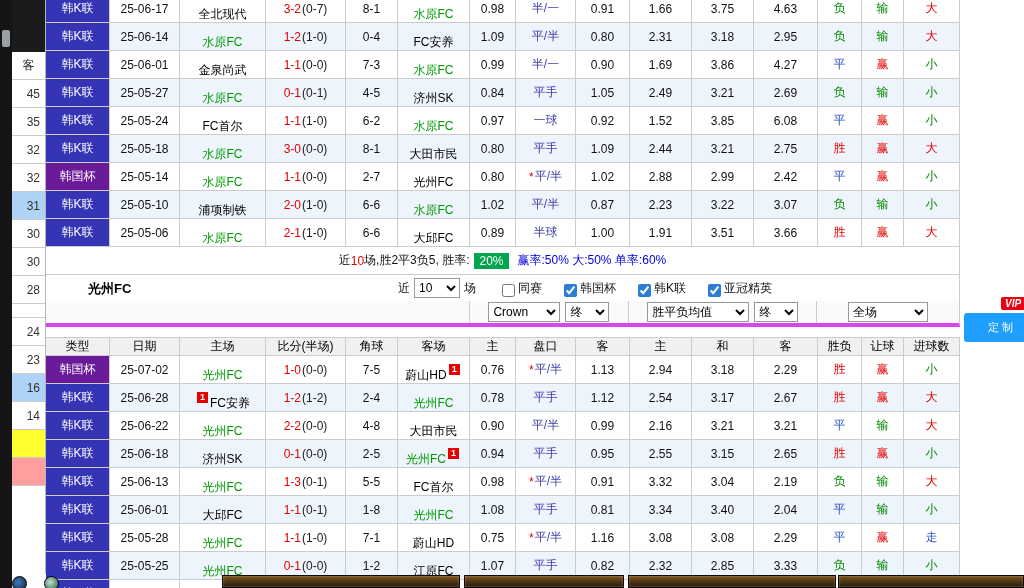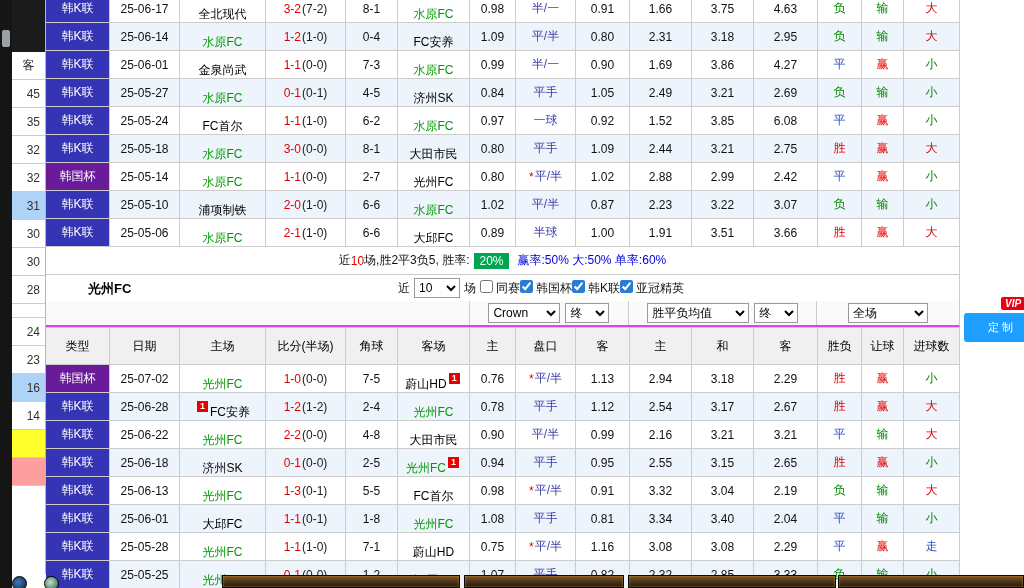--- a/index.html
+++ b/index.html
@@ -122,7 +122,7 @@
           </div>
           <div class="cell">
             <span class="score">3-2</span>
-            <span class="half">(7-2)</span>
+            <span class="half">(0-7)</span>
           </div>
           <div class="cell">8-1</div>
           <div class="cell">

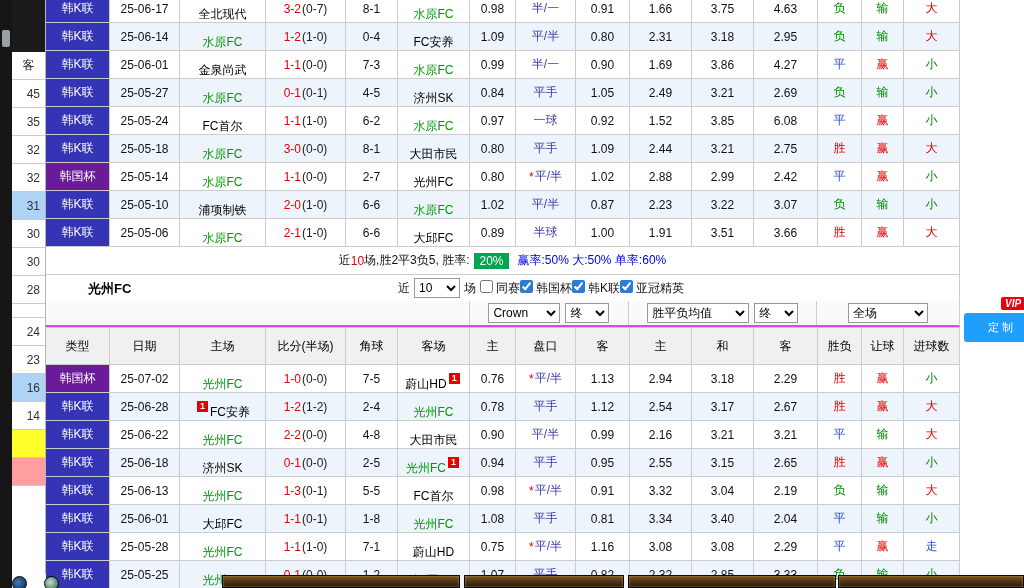--- a/index.html
+++ b/index.html
@@ -51,7 +51,7 @@
   .sec-title { position:absolute; left:42px; top:5px; font-size:13px; font-weight:bold; color:#000; }
   .filter-group { position:absolute; left:352px; top:2px; height:22px; display:flex; align-items:center; gap:4px; }
   .filter-group select { font-size:12px; height:20px; width:46px; border:1px solid #999; background:#fff; }
-  .cb { display:flex; align-items:flex-start; margin-left:0; cursor:pointer; }
+  .cb { display:flex; align-items:flex-end; margin-left:22px; cursor:pointer; }
   .cb input { margin:0 3px 0 0; accent-color:#2b7cd3; width:13px; height:13px; }
   
   .controls-row { display:flex; height:26px; border-right:1px solid #ccc; border-bottom:2px solid #d946ef; background:#fafafa; }

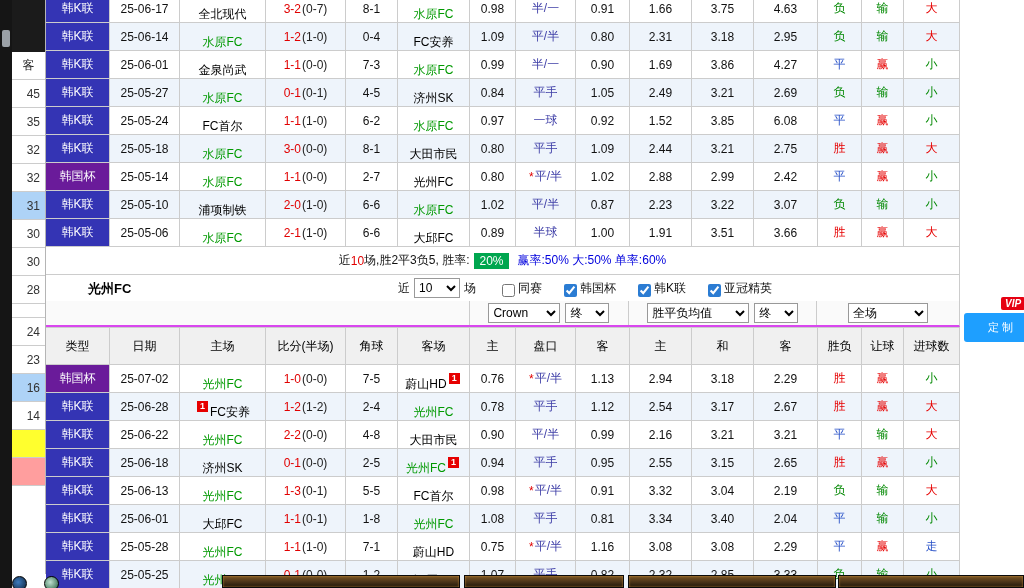--- a/index.html
+++ b/index.html
@@ -54,7 +54,7 @@
   .cb { display:flex; align-items:flex-end; margin-left:22px; cursor:pointer; }
   .cb input { margin:0 3px 0 0; accent-color:#2b7cd3; width:13px; height:13px; }
   
-  .controls-row { display:flex; height:26px; border-right:1px solid #ccc; border-bottom:2px solid #d946ef; background:#fafafa; }
+  .controls-row { display:flex; height:26px; border-right:1px solid #ccc; border-bottom:4px solid #d946ef; background:#fafafa; }
   .controls-row > div { border-right:1px solid #ccc; height:100%; display:flex; align-items:center; justify-content:center; gap:5px; }
   .controls-row > div:last-child { border-right:none; }
   .ctl-span { width:424px; }

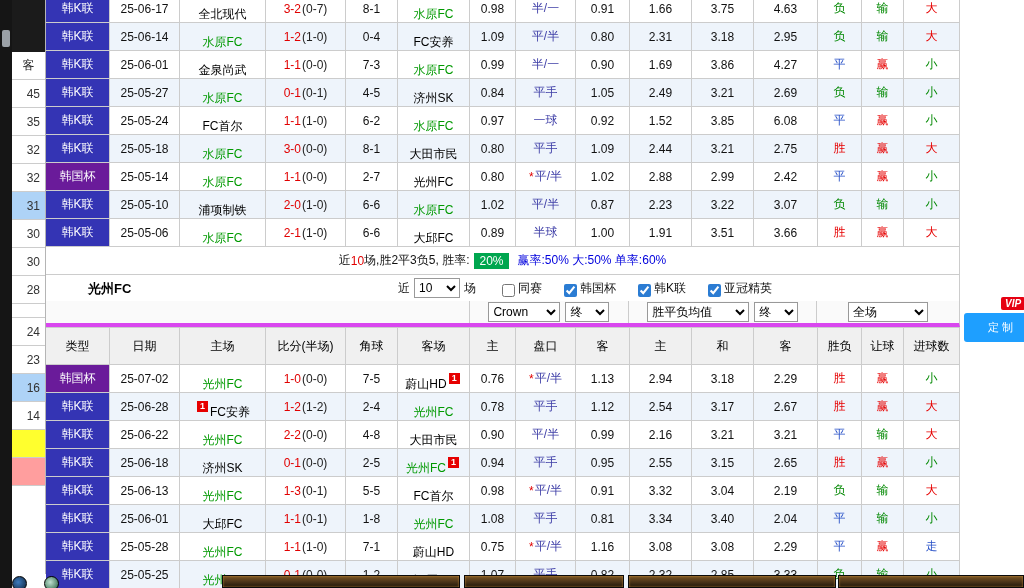--- a/index.html
+++ b/index.html
@@ -25,7 +25,7 @@
   .main { position:absolute; left:46px; top:0; width:914px; background:#fff; }
   #table1 { margin-top:-5px; }
   .trow { display:grid; height:28px; }
-  .trow.hdr { height:38px; }
+  .trow.hdr { height:19px;margin-top:10px; }
   .cell { border-right:1px solid #ccc; border-bottom:1px solid #ccc; display:flex; align-items:center; justify-content:center; overflow:hidden; white-space:nowrap; background:#fff; }
   .trow.alt .cell { background:#eef4fb; }
   .trow .cell.league { background:var(--kleague); color:#fff; }

